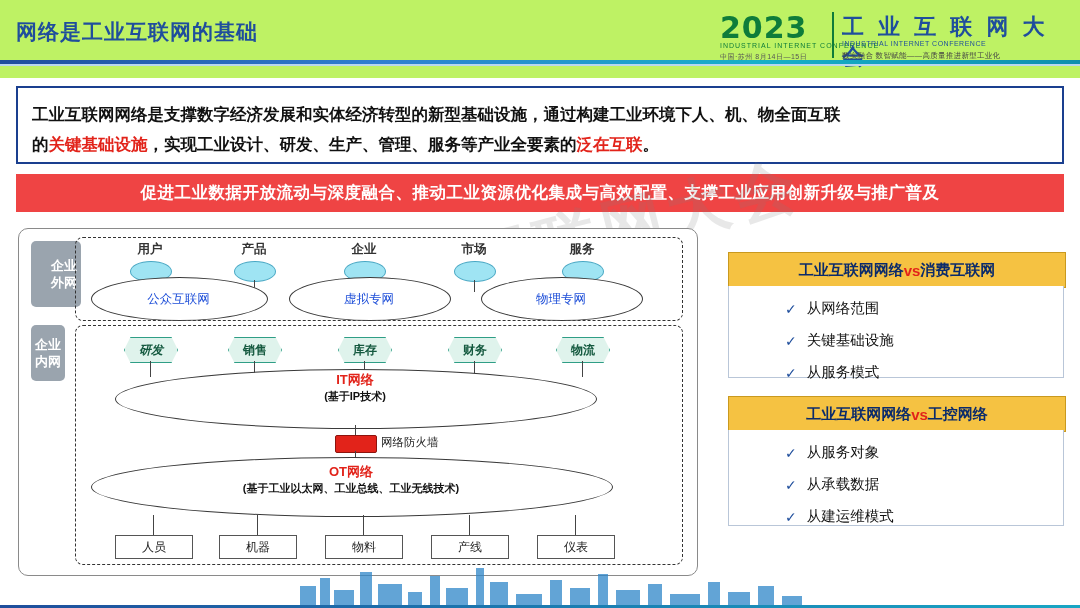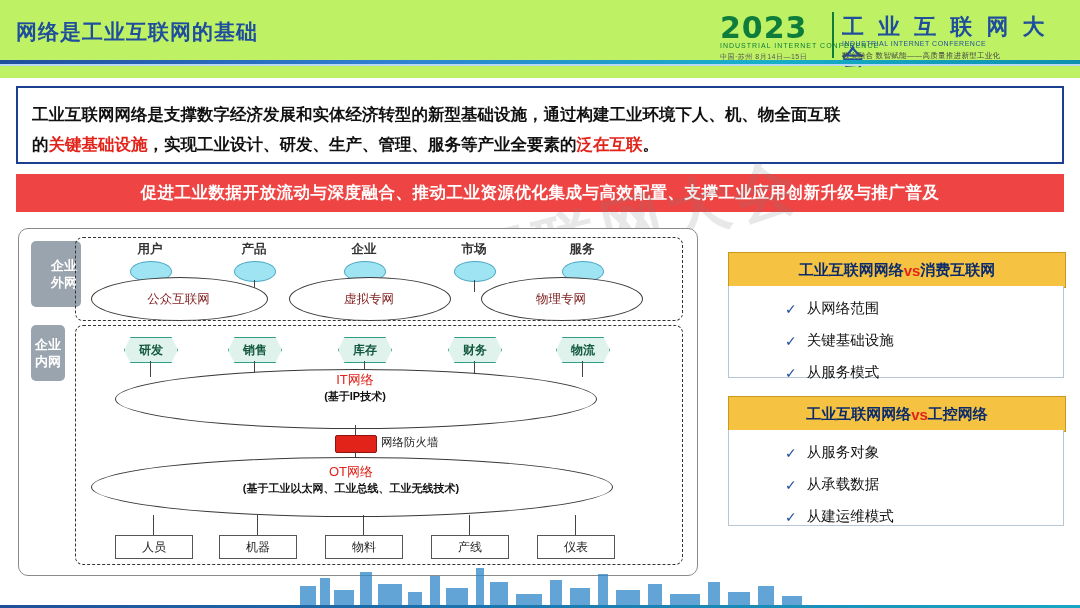--- a/index.html
+++ b/index.html
@@ -106,7 +106,7 @@
     position:absolute;background:#fff;border:1.5px solid #3a3a3a;border-radius:50%;
   }
   .cloud-lbl{
-    position:absolute;font-size:12.5px;color:#7f1d1d;text-align:center;
+    position:absolute;font-size:12.5px;color:#1d4ed8;text-align:center;
   }
   .hexa{
     position:absolute;width:52px;height:24px;background:#dff3ec;border:1px solid #2f9e86;

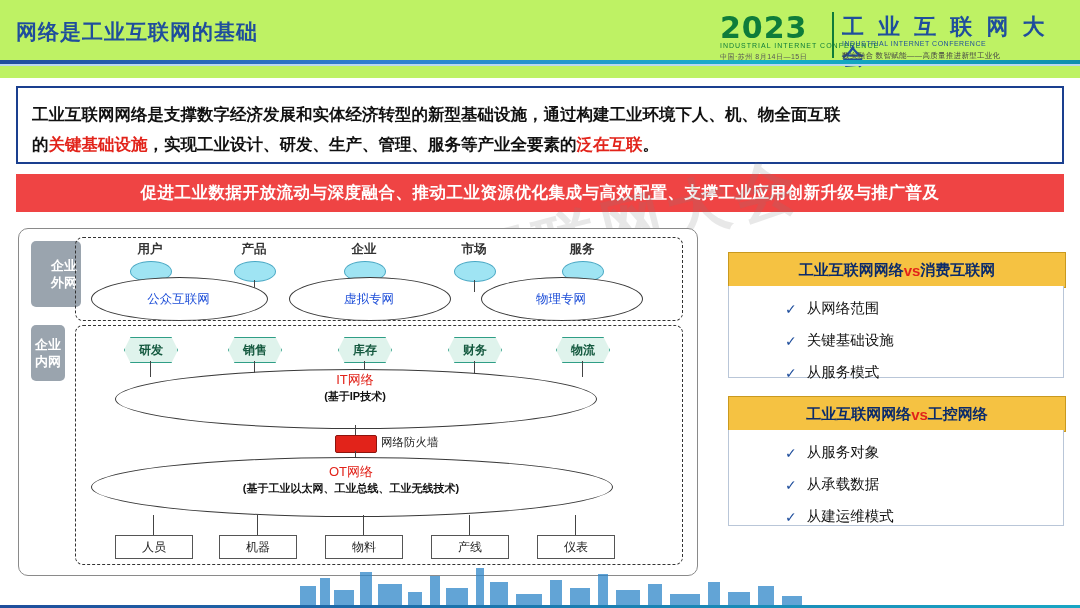--- a/index.html
+++ b/index.html
@@ -235,7 +235,7 @@
     <div class="cloud-lbl" style="left:270px;top:62px;width:160px;">虚拟专网</div>
     <div class="cloud-lbl" style="left:462px;top:62px;width:160px;">物理专网</div>
 
-    <div class="hexa" style="left:105px;top:108px;">研发</div>
+    <div class="hexa" style="left:105px;top:108px;font-style:italic;">研发</div>
     <div class="hexa" style="left:209px;top:108px;">销售</div>
     <div class="hexa" style="left:319px;top:108px;">库存</div>
     <div class="hexa" style="left:429px;top:108px;">财务</div>

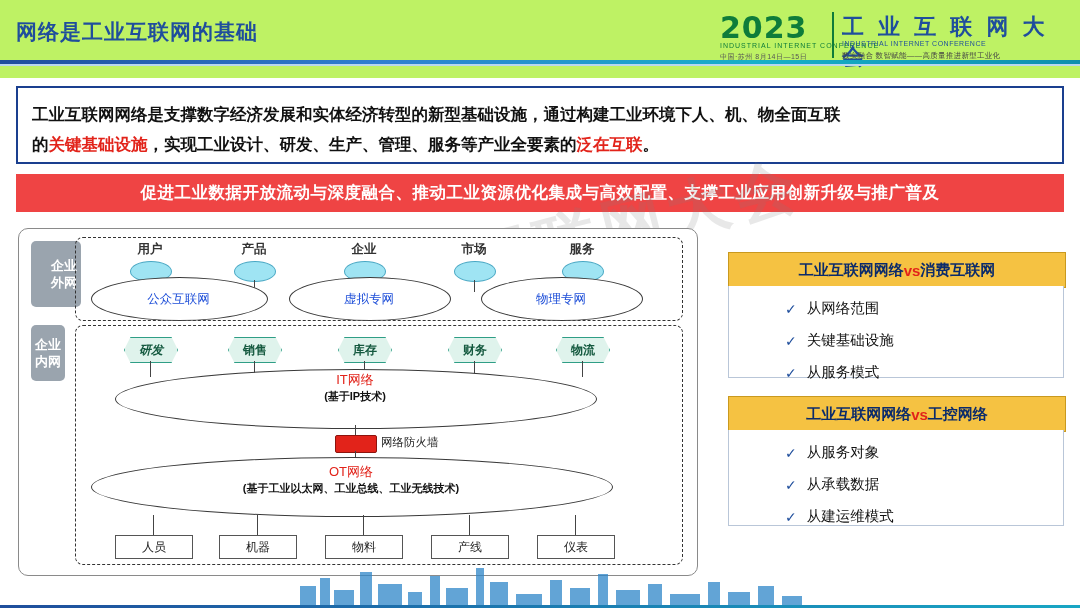--- a/index.html
+++ b/index.html
@@ -115,7 +115,7 @@
     clip-path:polygon(12% 0,88% 0,100% 50%,88% 100%,12% 100%,0 50%);
   }
   .net-lbl{
-    position:absolute;text-align:center;font-weight:normal;color:#e2231a;font-size:13px;
+    position:absolute;text-align:center;font-weight:bold;color:#e2231a;font-size:13px;
   }
   .net-sub{
     position:absolute;text-align:center;font-weight:bold;color:#111;font-size:11px;

